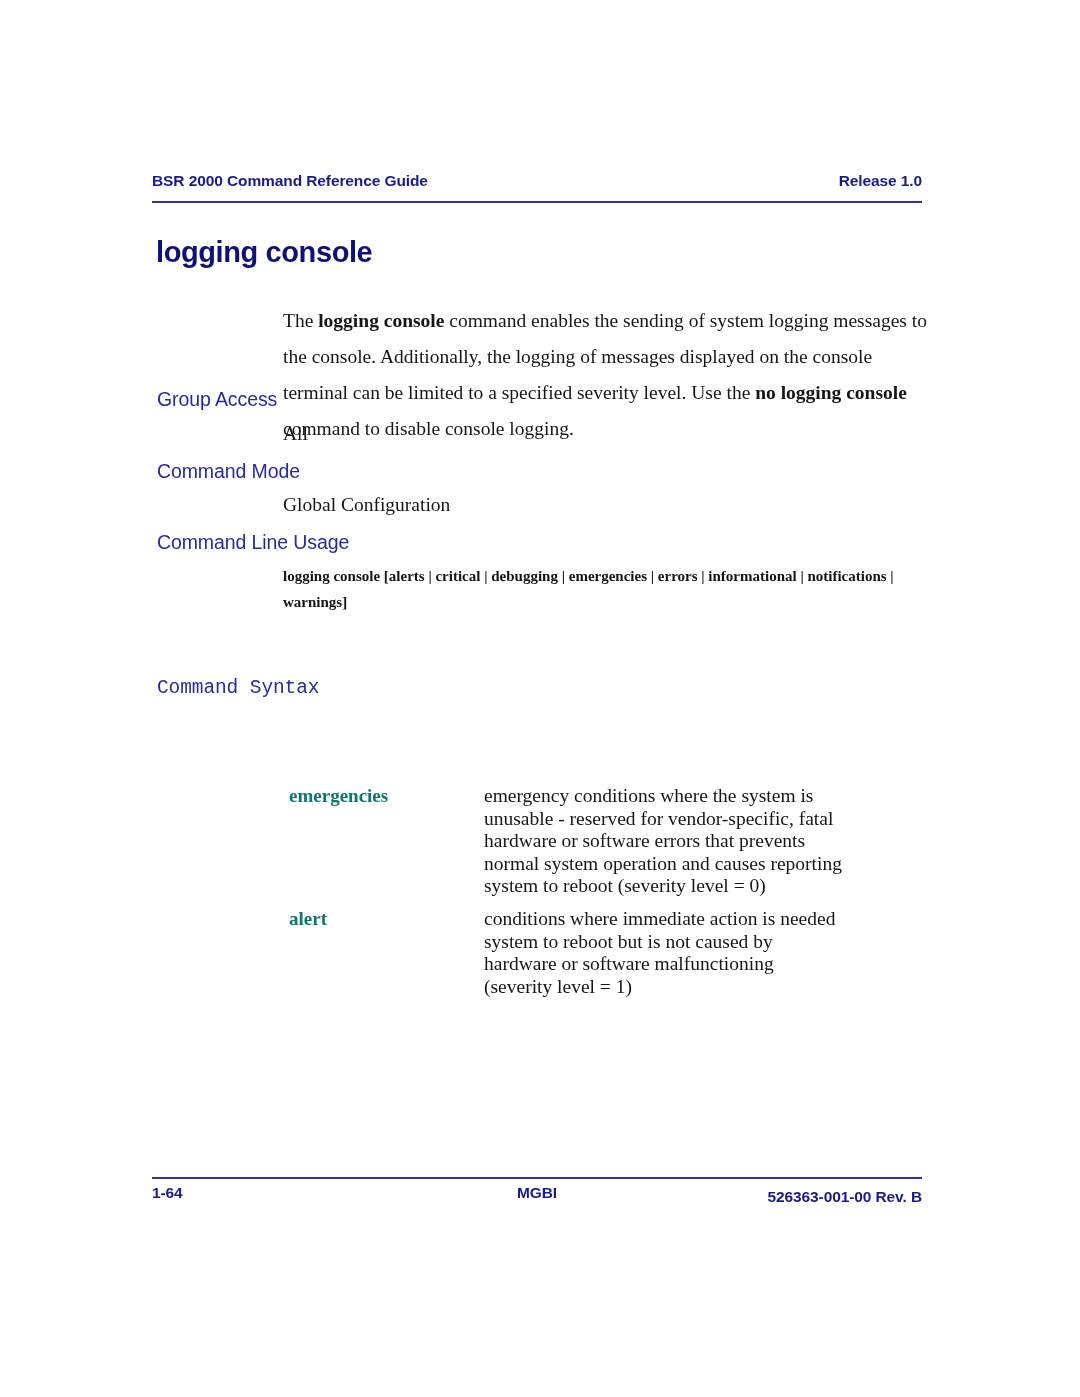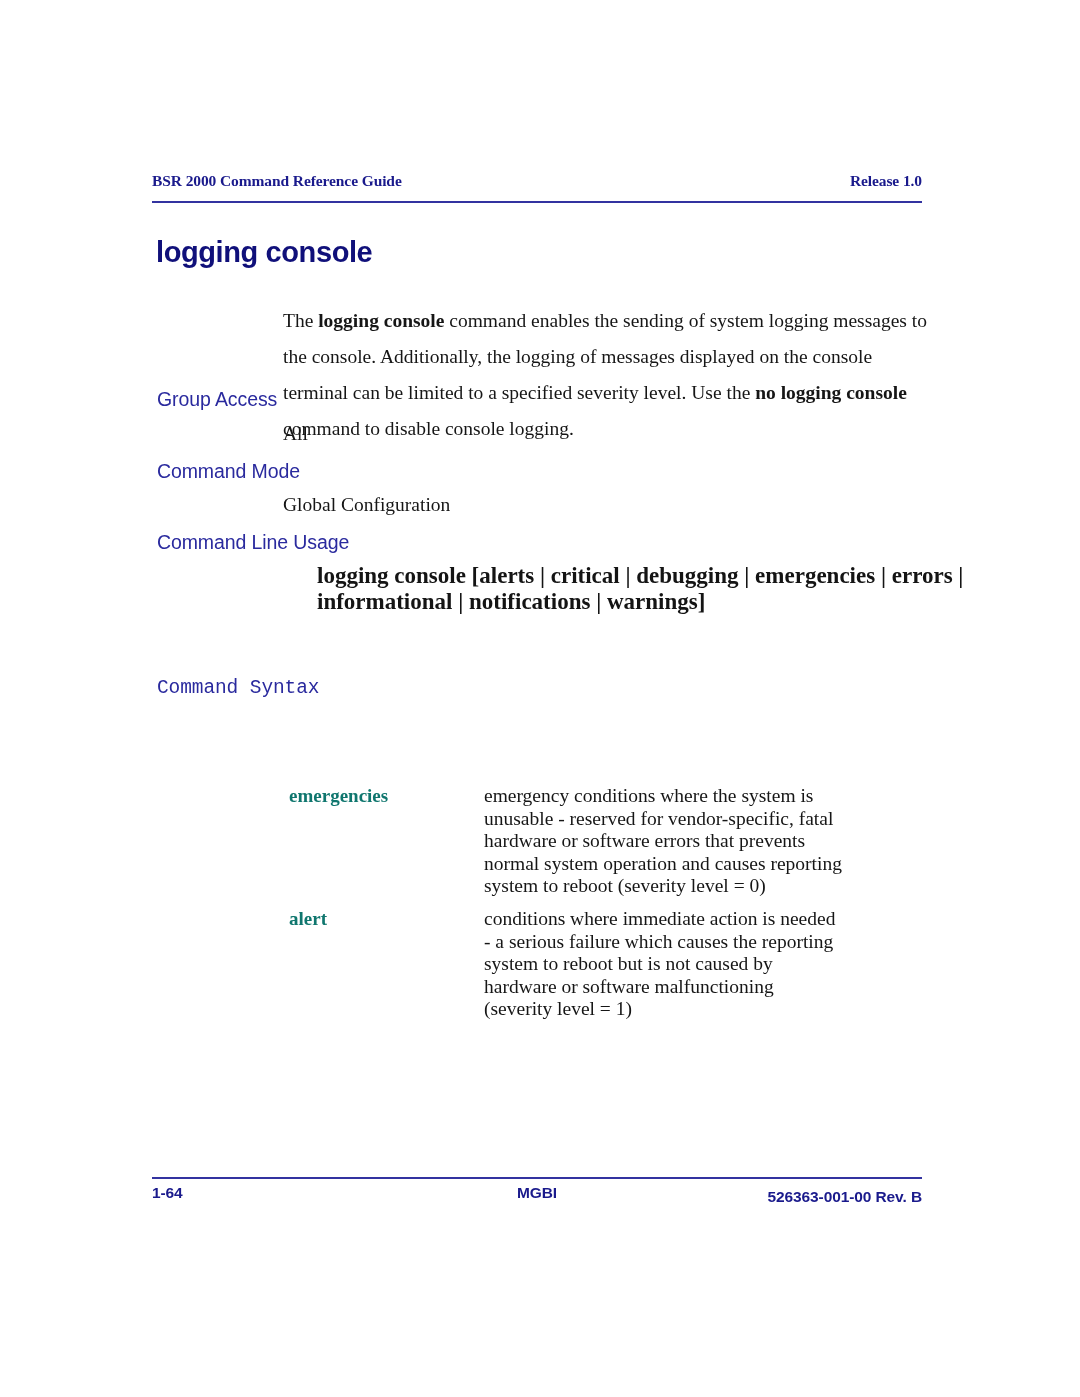--- a/index.html
+++ b/index.html
@@ -26,7 +26,7 @@
     display: flex;
     justify-content: space-between;
     align-items: flex-start;
-    font-family: Liberation Serif, serif;
+    font-family: Liberation Sans, sans-serif;
     font-size: 15.5px;
     font-weight: bold;
     color: #1a1a8c;

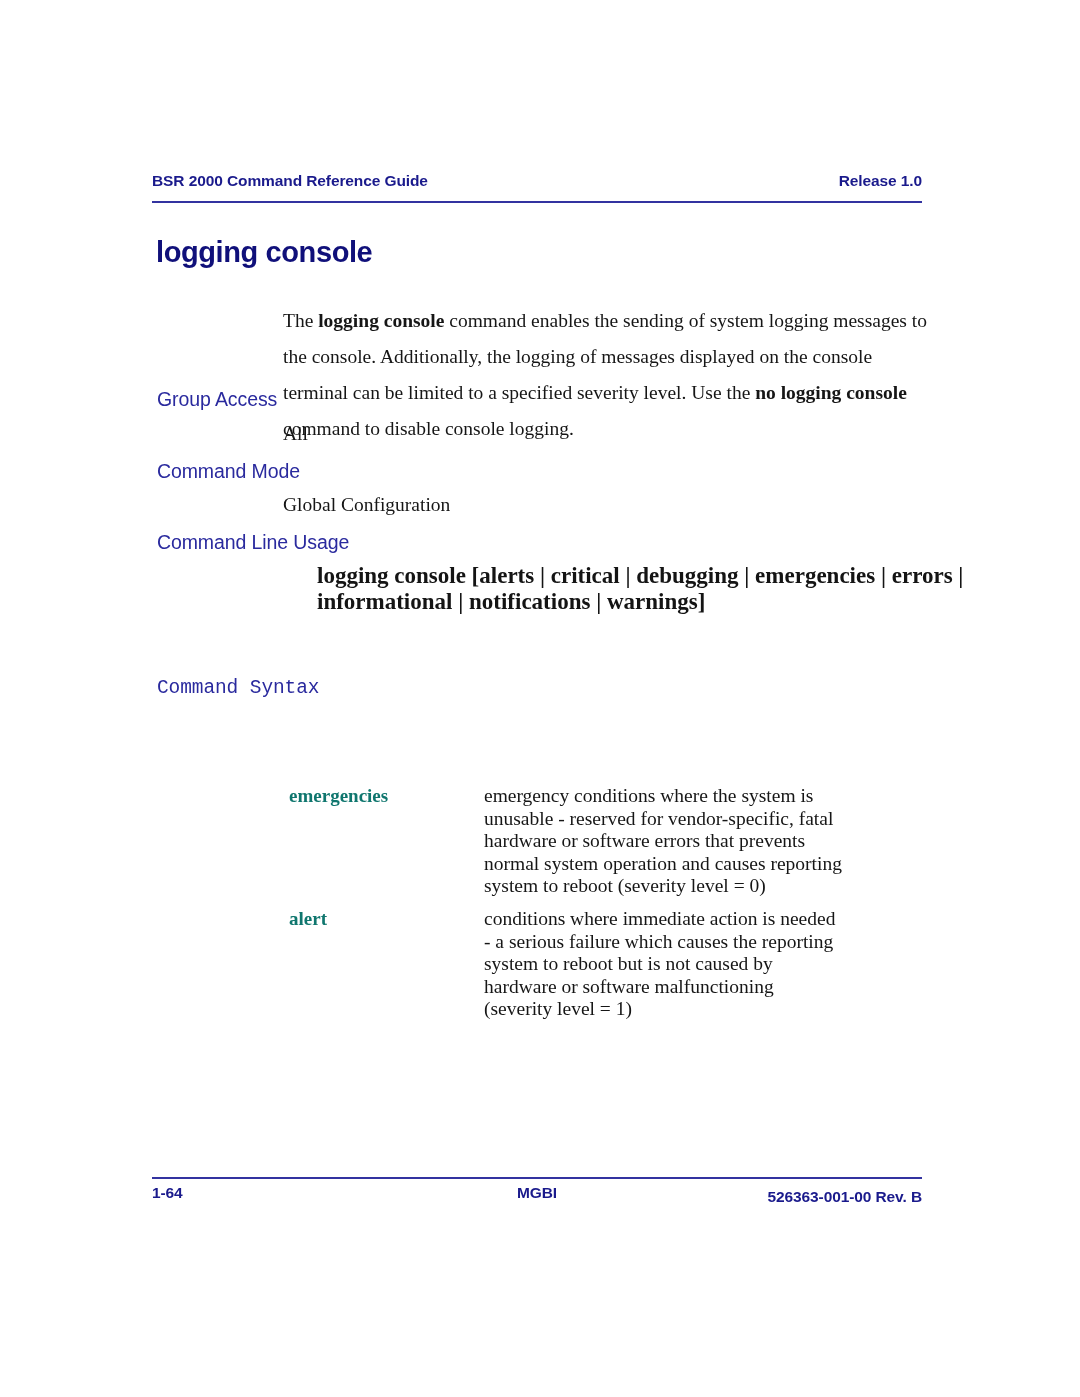--- a/index.html
+++ b/index.html
@@ -88,11 +88,10 @@
     position: absolute;
     left: 283px;
     width: 650px;
-    font-size: 23px;
+    font-size: 15px;
     font-weight: bold;
     line-height: 26px;
     color: #141414;
-    margin-left: 34px;
   }
 
   .table-title {

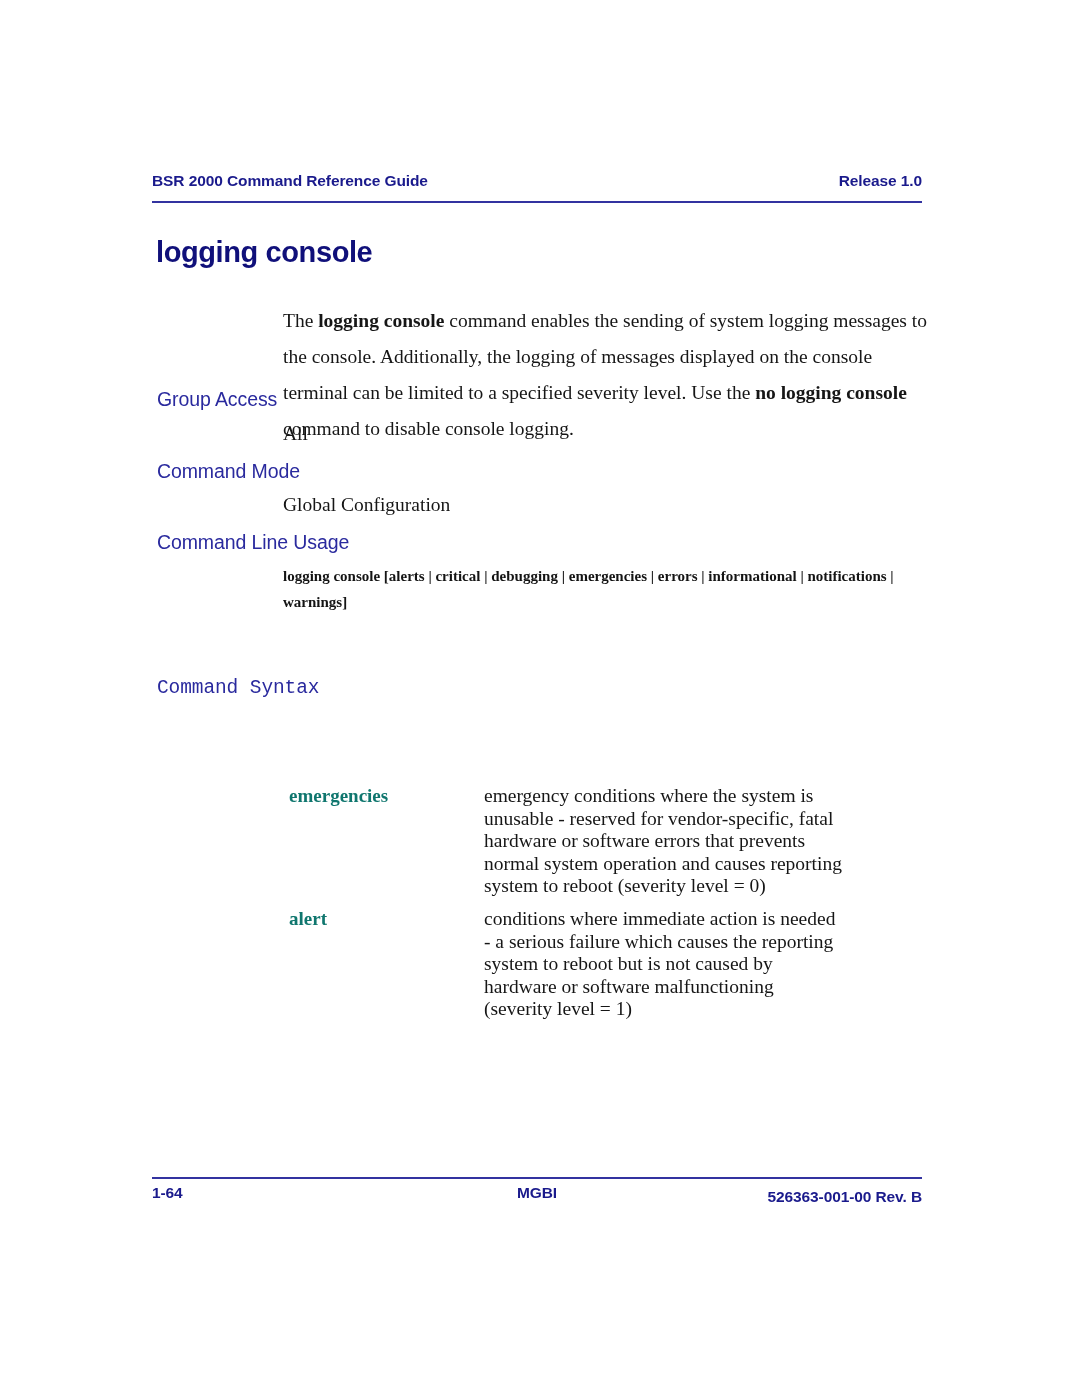--- a/index.html
+++ b/index.html
@@ -201,7 +201,6 @@
     <div class="def-term">alert</div>
     <div class="def-desc">
       <div>conditions where immediate action is needed</div>
-      <div>- a serious failure which causes the reporting</div>
       <div>system to reboot but is not caused by</div>
       <div>hardware or software malfunctioning</div>
       <div>(severity level = 1)</div>

